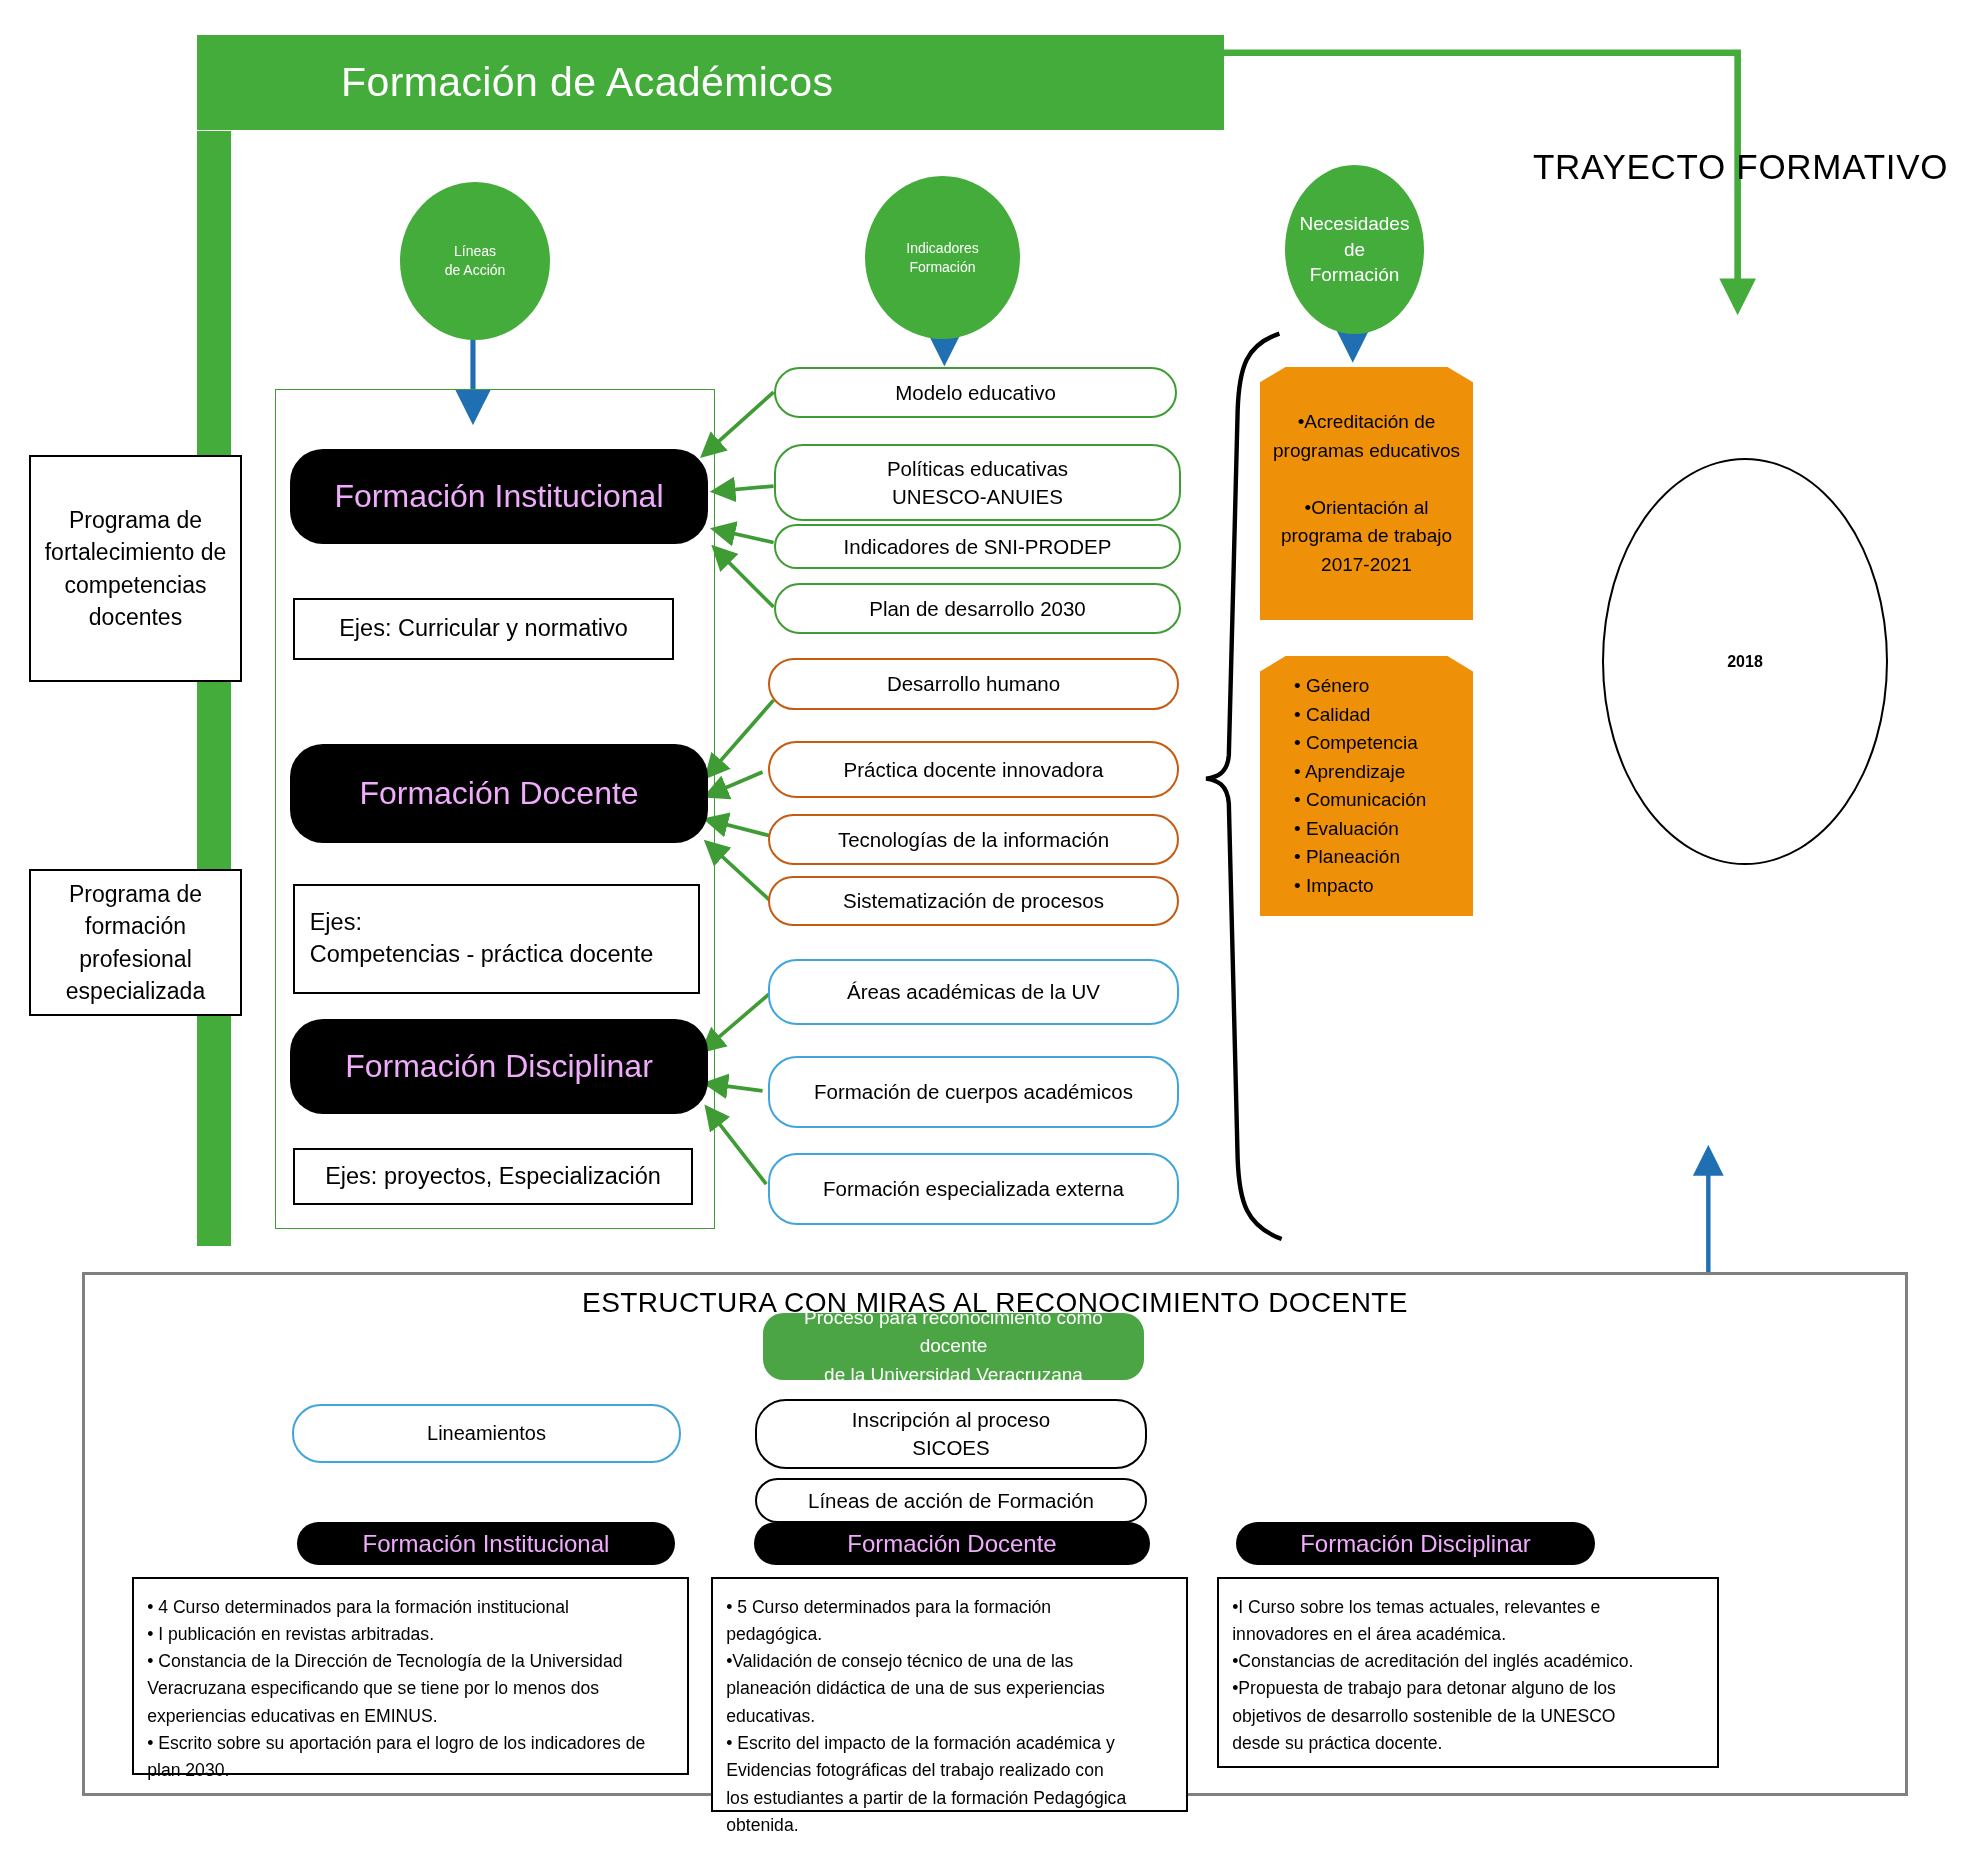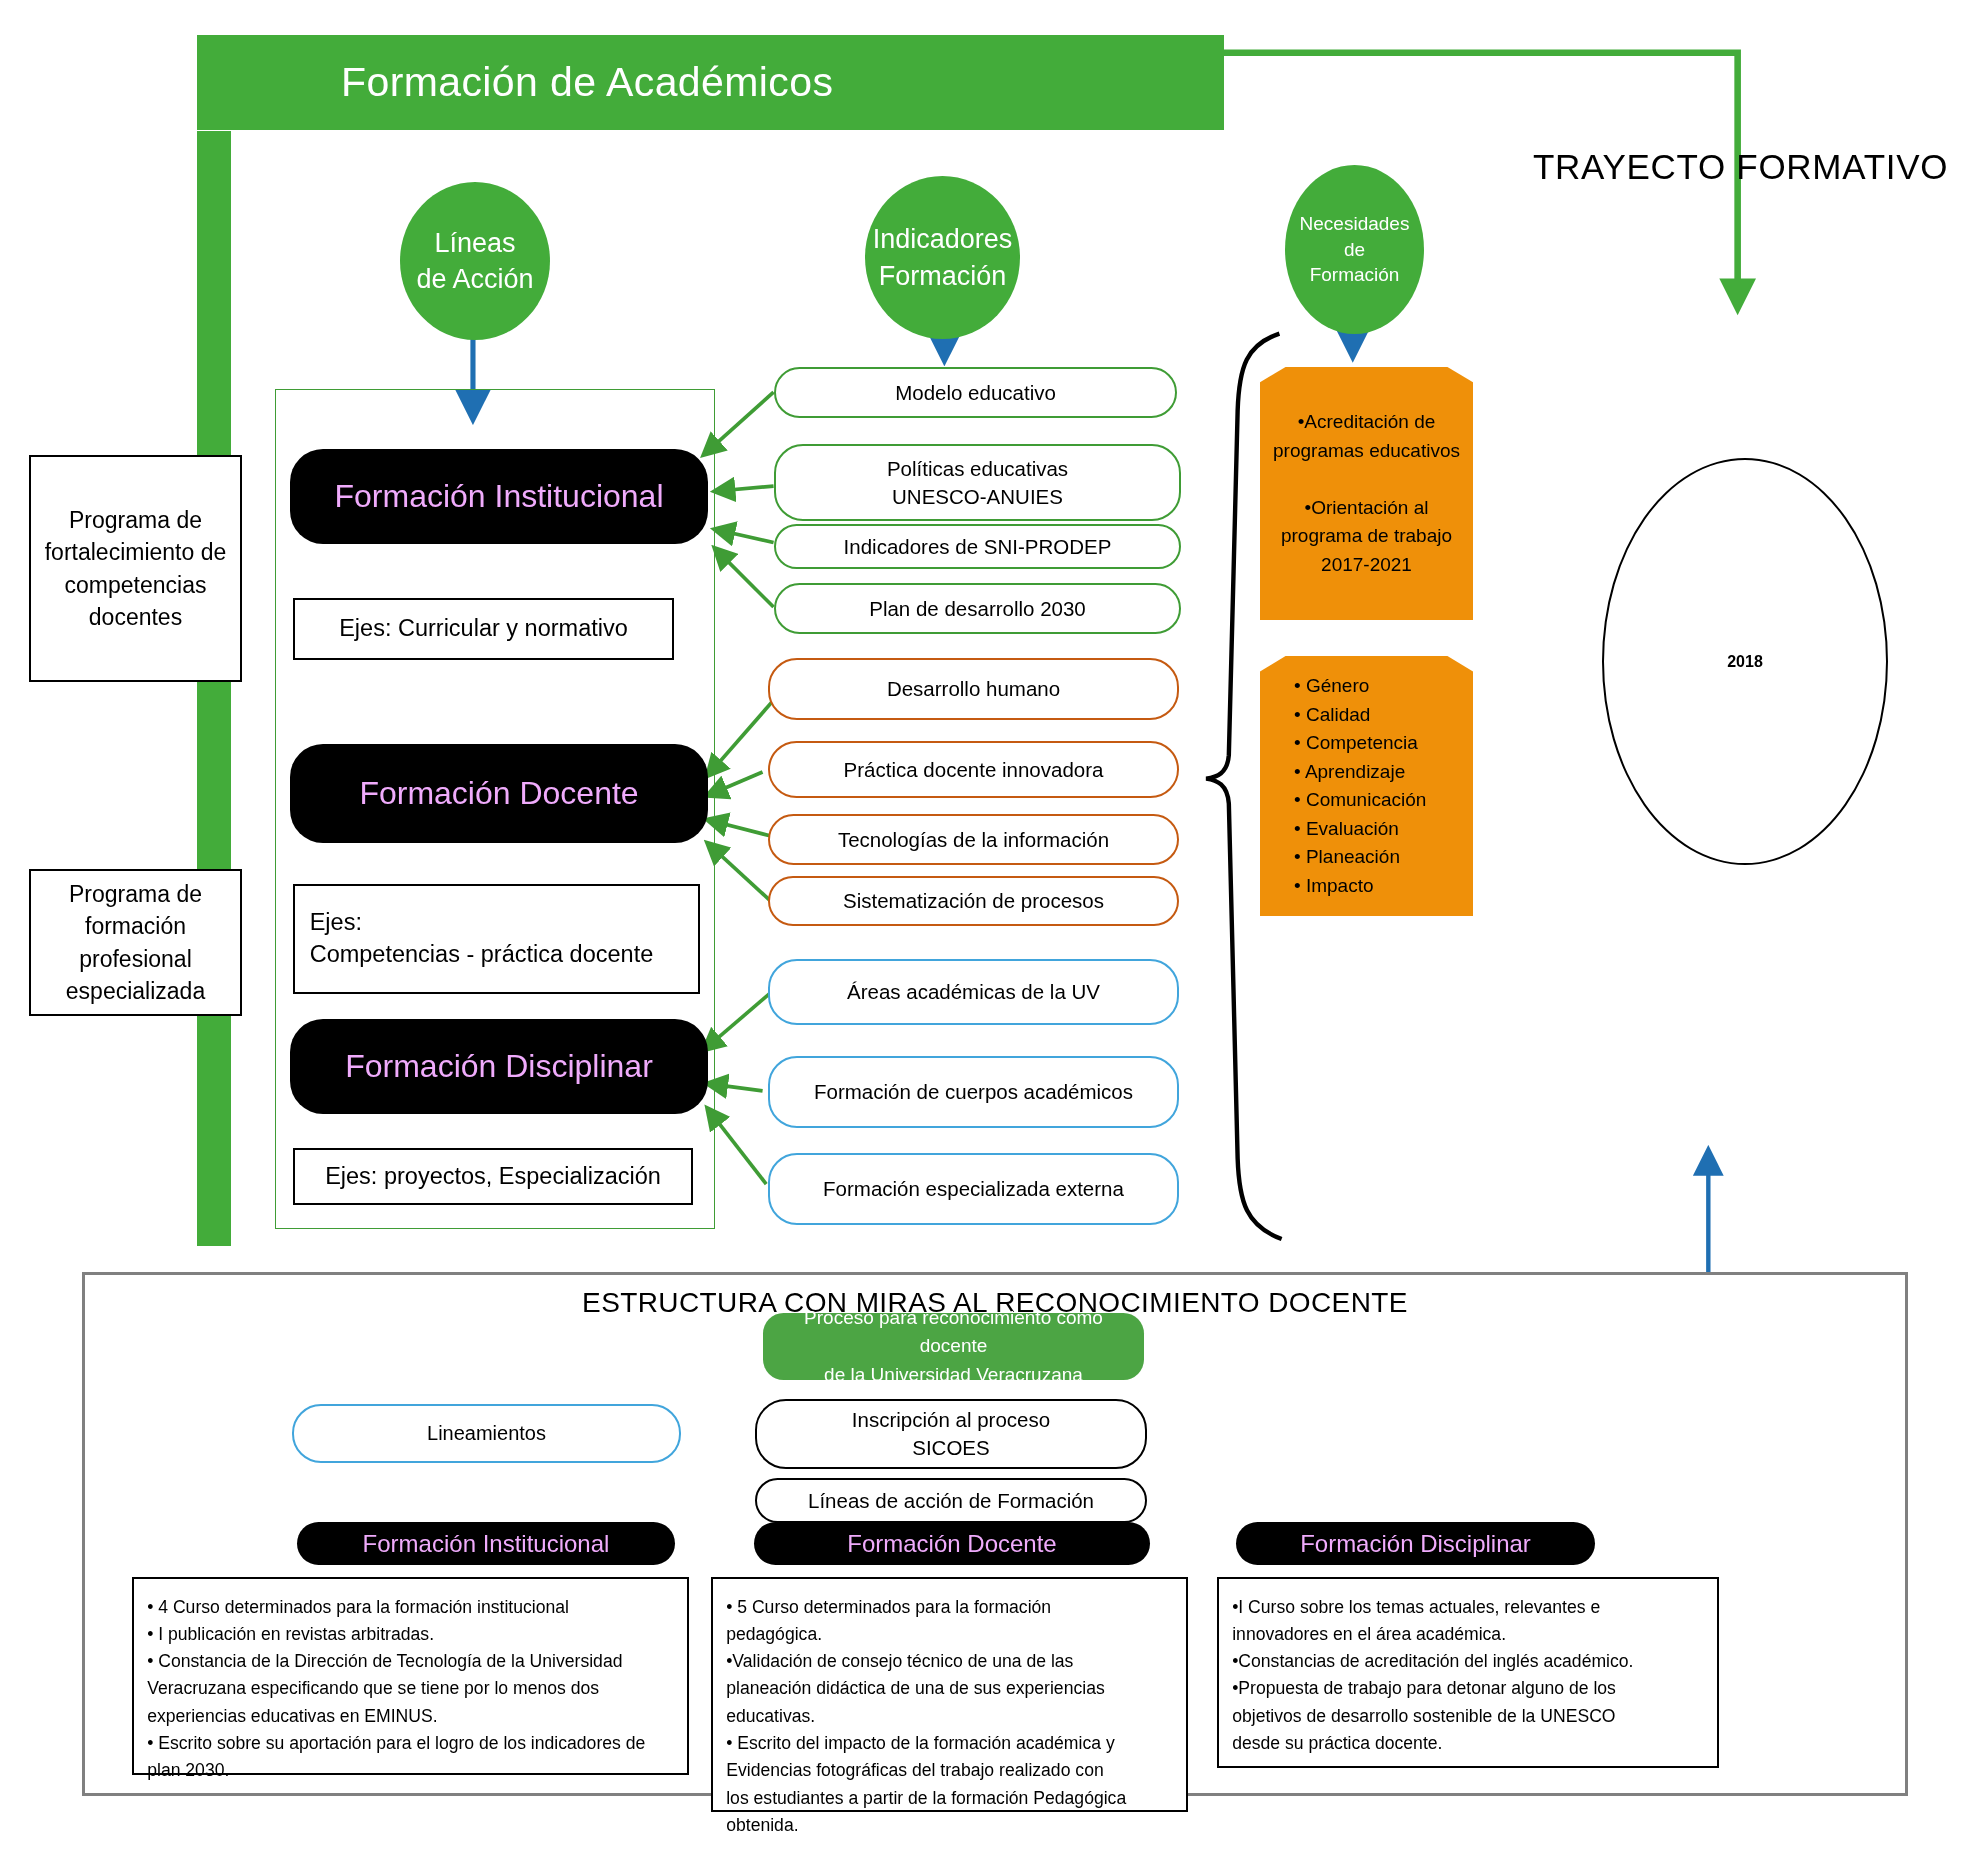--- a/index.html
+++ b/index.html
@@ -18,7 +18,7 @@
 
   
   .ellipse{background:#43AC3A;border-radius:50%;color:#fff;display:flex;align-items:center;
-           justify-content:center;text-align:center;line-height:1.35;font-size:27px;}
+           justify-content:center;text-align:center;line-height:1.35;font-size:14px;}
 
   
   .trayecto{font-size:35px;letter-spacing:0.7px;white-space:nowrap;}

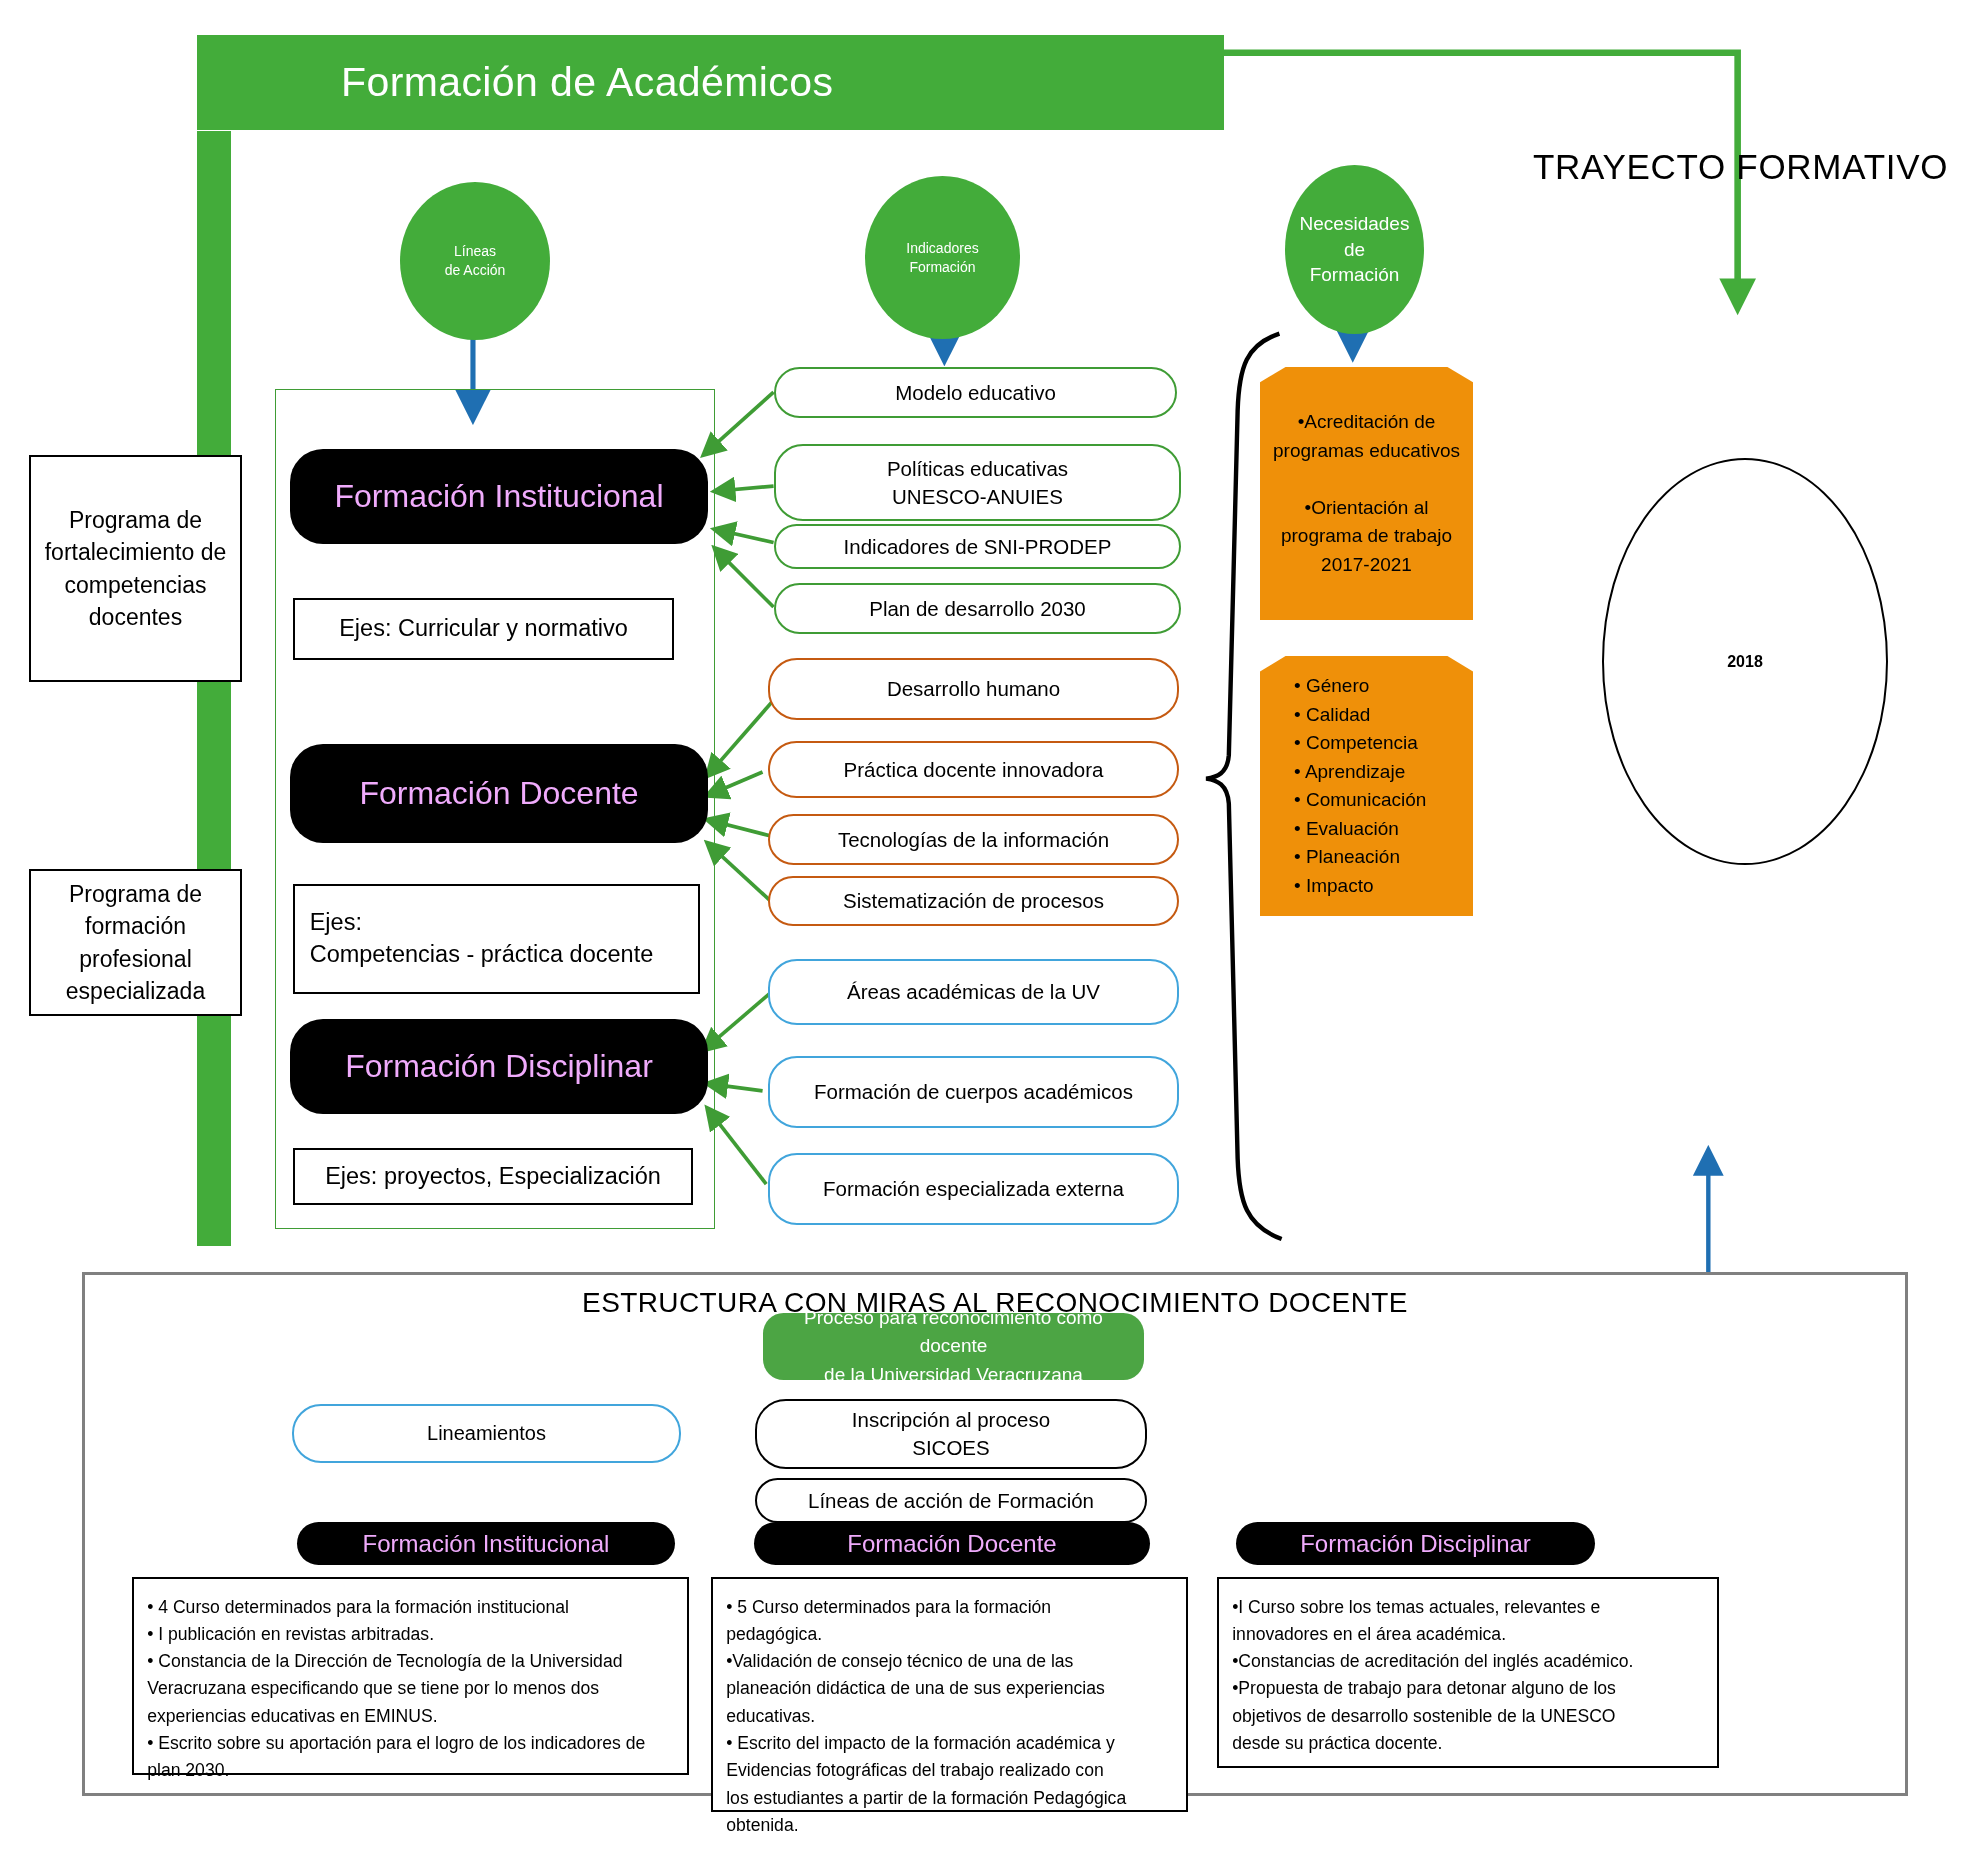--- a/index.html
+++ b/index.html
@@ -186,7 +186,7 @@
 
   <div class="abs cap green" style="left:774px;top:583px;width:407px;height:51px;">Plan de desarrollo 2030</div>
 
-  <div class="abs cap orange" style="left:768px;top:658px;width:411px;height:62px;">Desarrollo humano</div>
+  <div class="abs cap orange" style="left:768px;top:658px;width:411px;height:52px;">Desarrollo humano</div>
   <div class="abs cap orange" style="left:768px;top:741px;width:411px;height:57px;">Práctica docente innovadora</div>
   <div class="abs cap orange" style="left:768px;top:814px;width:411px;height:51px;">Tecnologías de la información</div>
   <div class="abs cap orange" style="left:768px;top:876px;width:411px;height:50px;">Sistematización de procesos</div>

